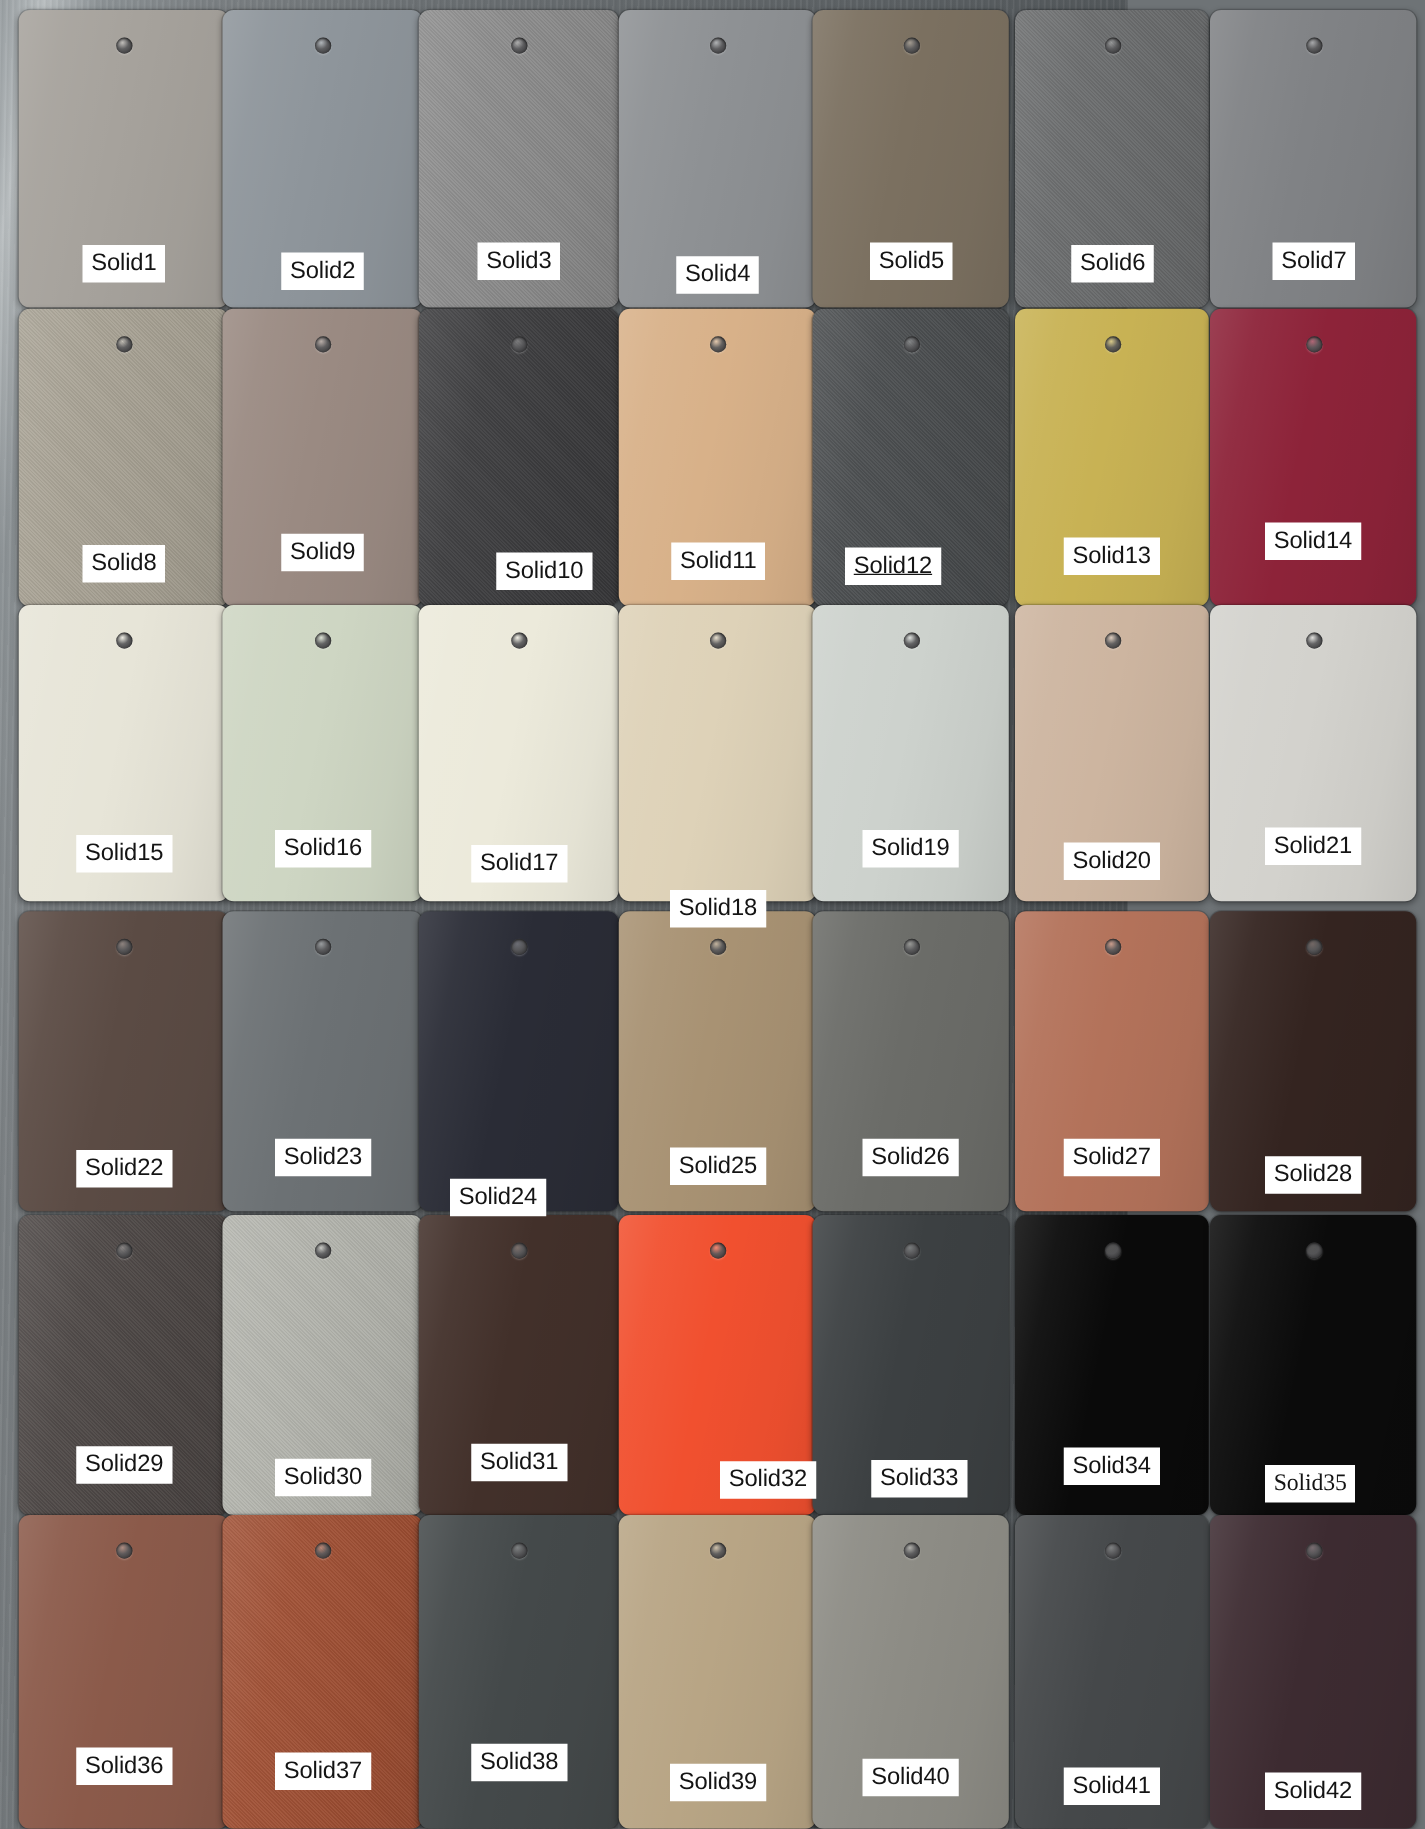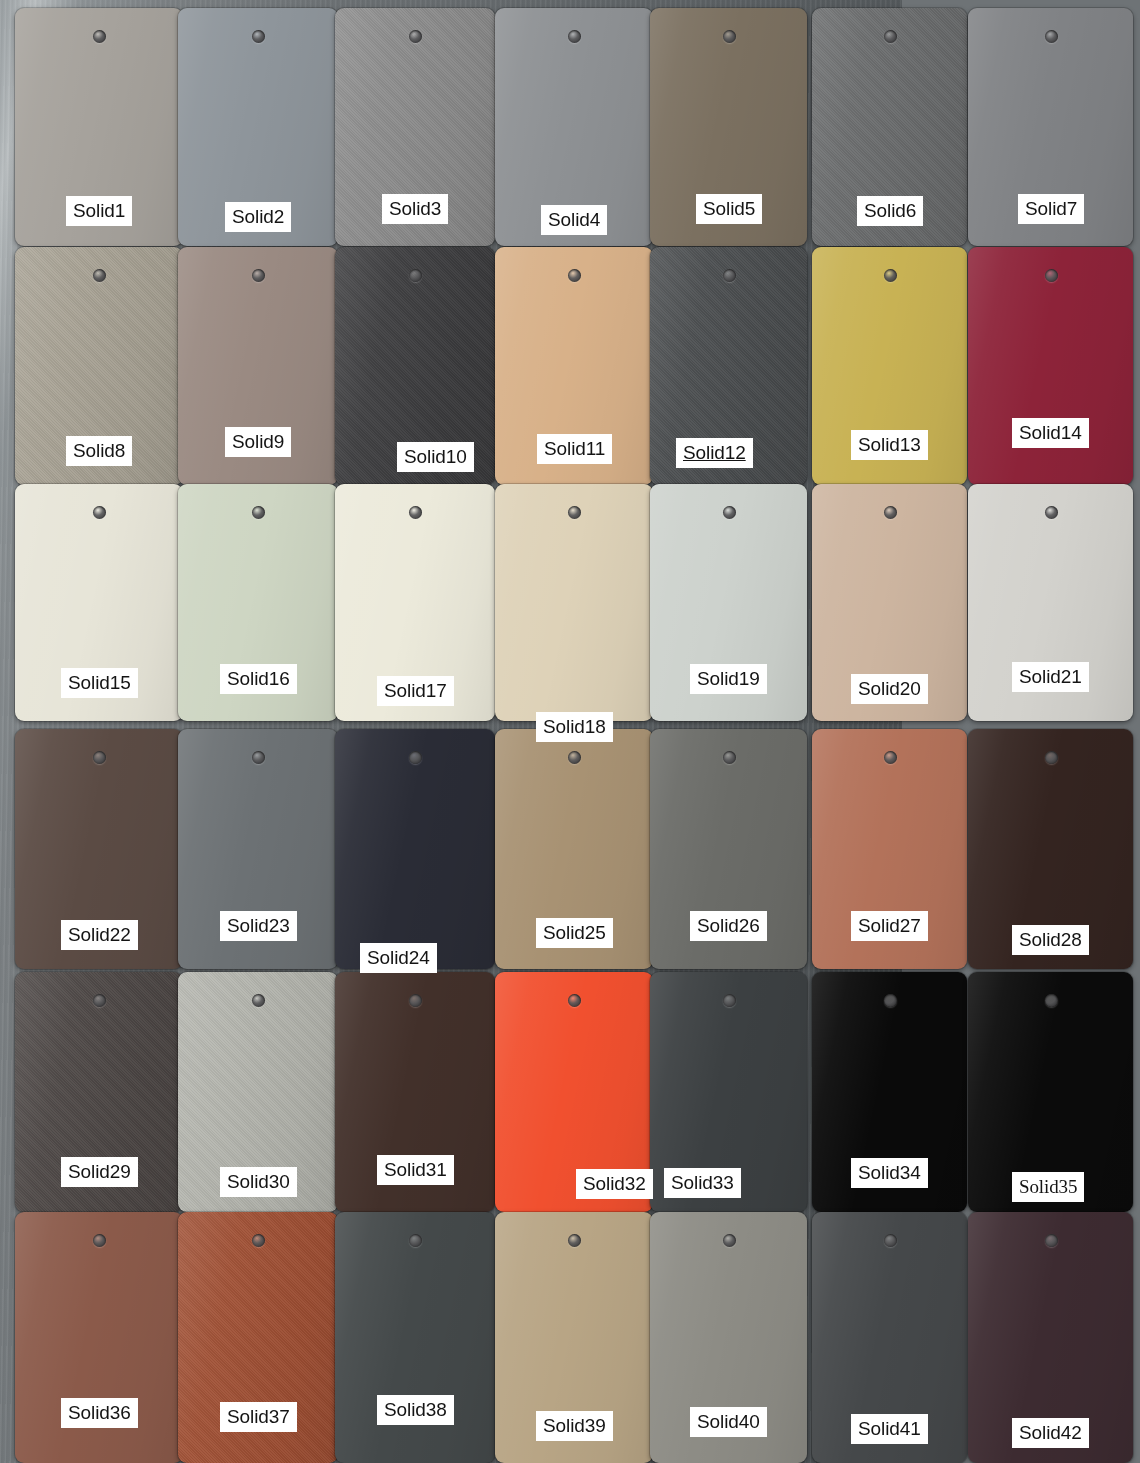--- a/index.html
+++ b/index.html
@@ -279,7 +279,7 @@
       <div class="sheen"></div>
       <div class="hole" style="left: 73px; top: 22px;"></div>
     </div>
-    <div class="label" style="top: 1168px; left: 664px;">Solid33</div>
+    <div class="label" style="top: 1168px; left: 697px;">Solid33</div>
     <div class="swatch" style="left: 812px; top: 972px; width: 155px; height: 240px; background: rgb(10, 10, 10);">
       <div class="sheen"></div>
       <div class="hole" style="left: 72px; top: 22px;"></div>

